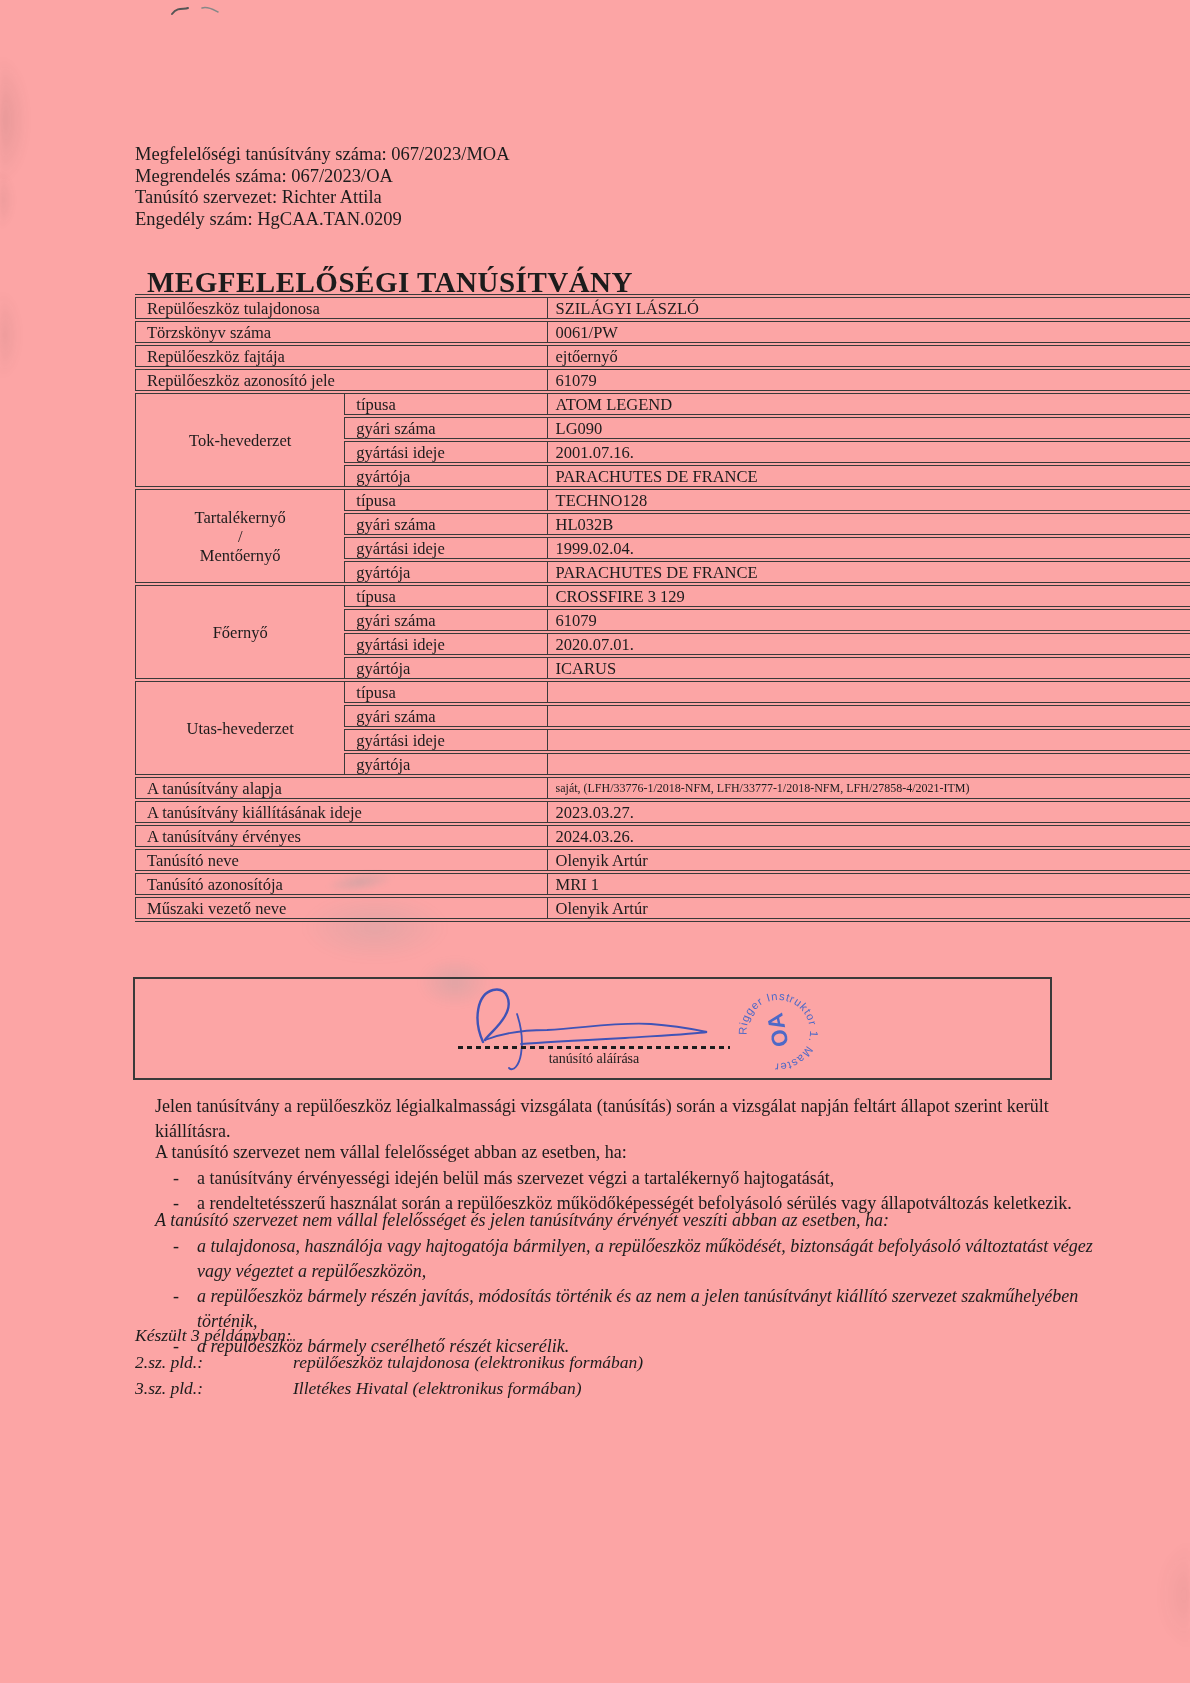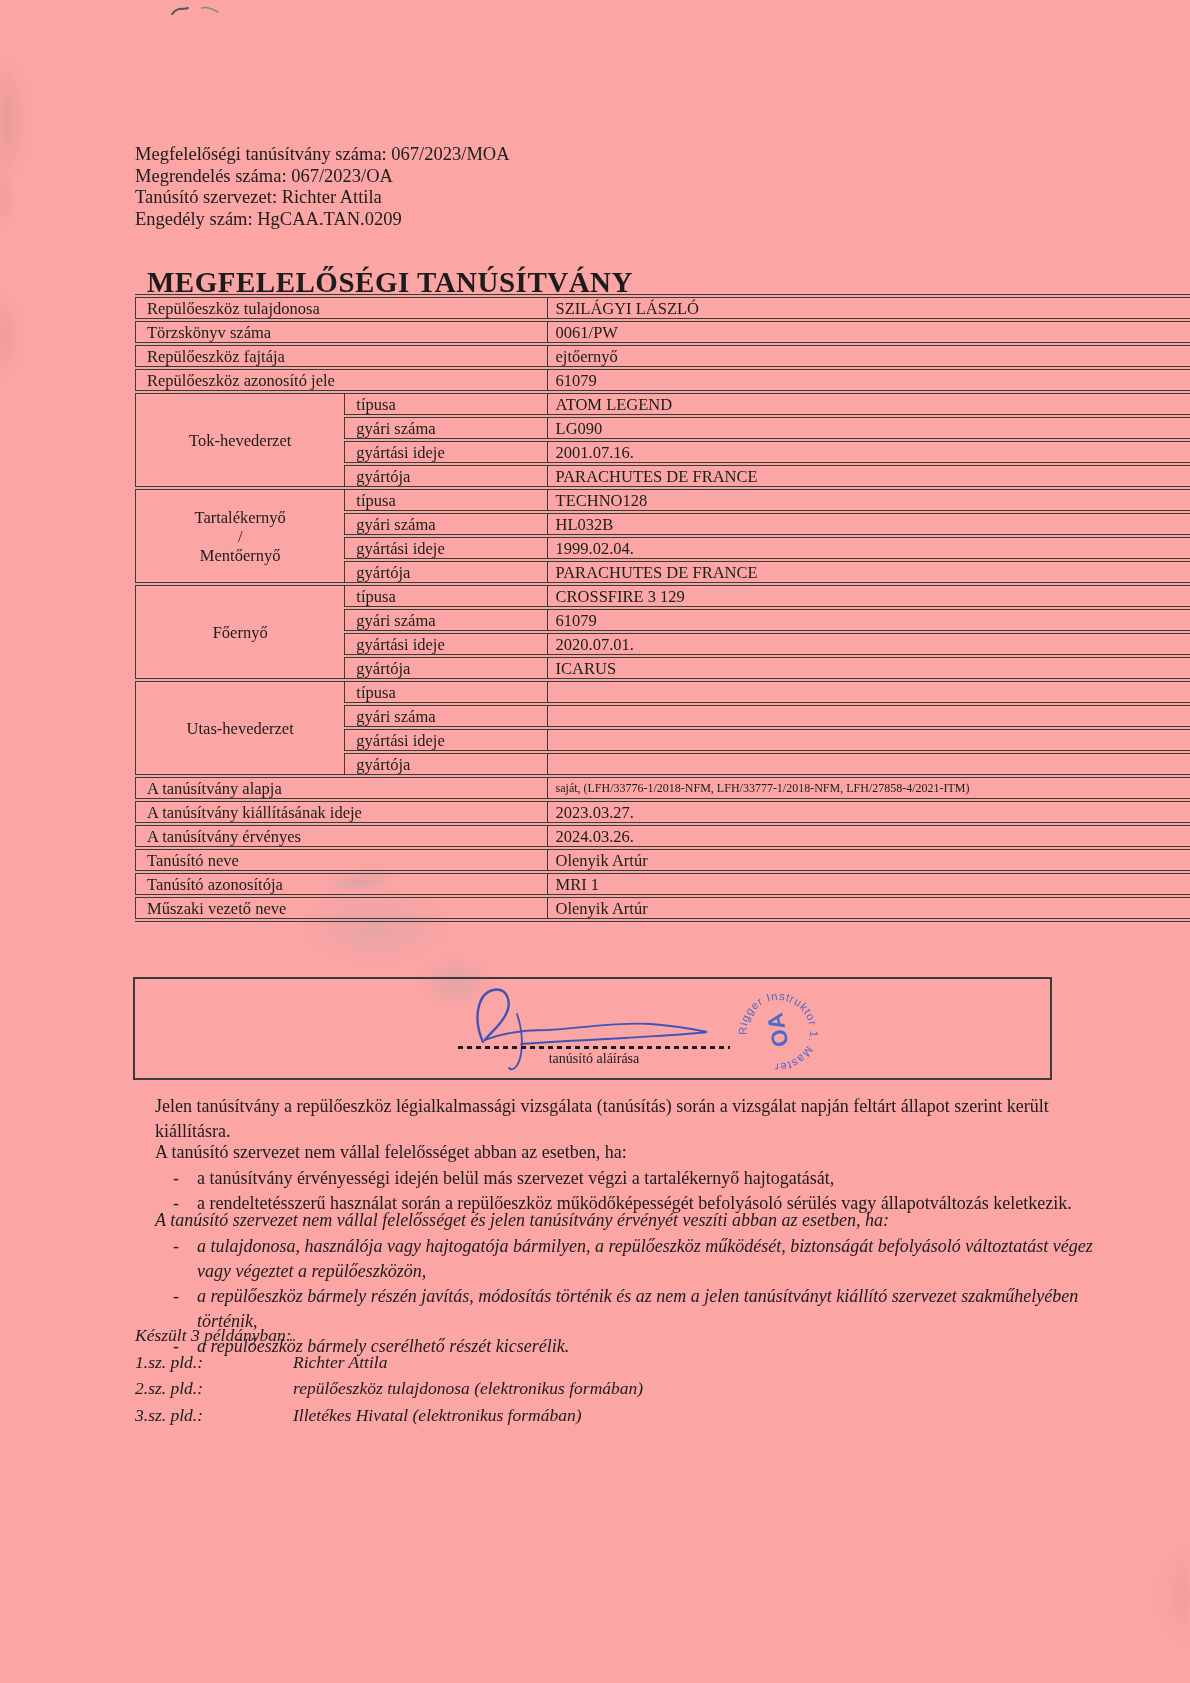--- a/index.html
+++ b/index.html
@@ -279,10 +279,6 @@
   <div class="copies">
     <div>Készült 3 példányban:</div>
     <div class="row">
-      <span class="clabel">1.sz. pld.:</span>
-      <span>Richter Attila</span>
-    </div>
-    <div class="row">
       <span class="clabel">2.sz. pld.:</span>
       <span>repülőeszköz tulajdonosa (elektronikus formában)</span>
     </div>

